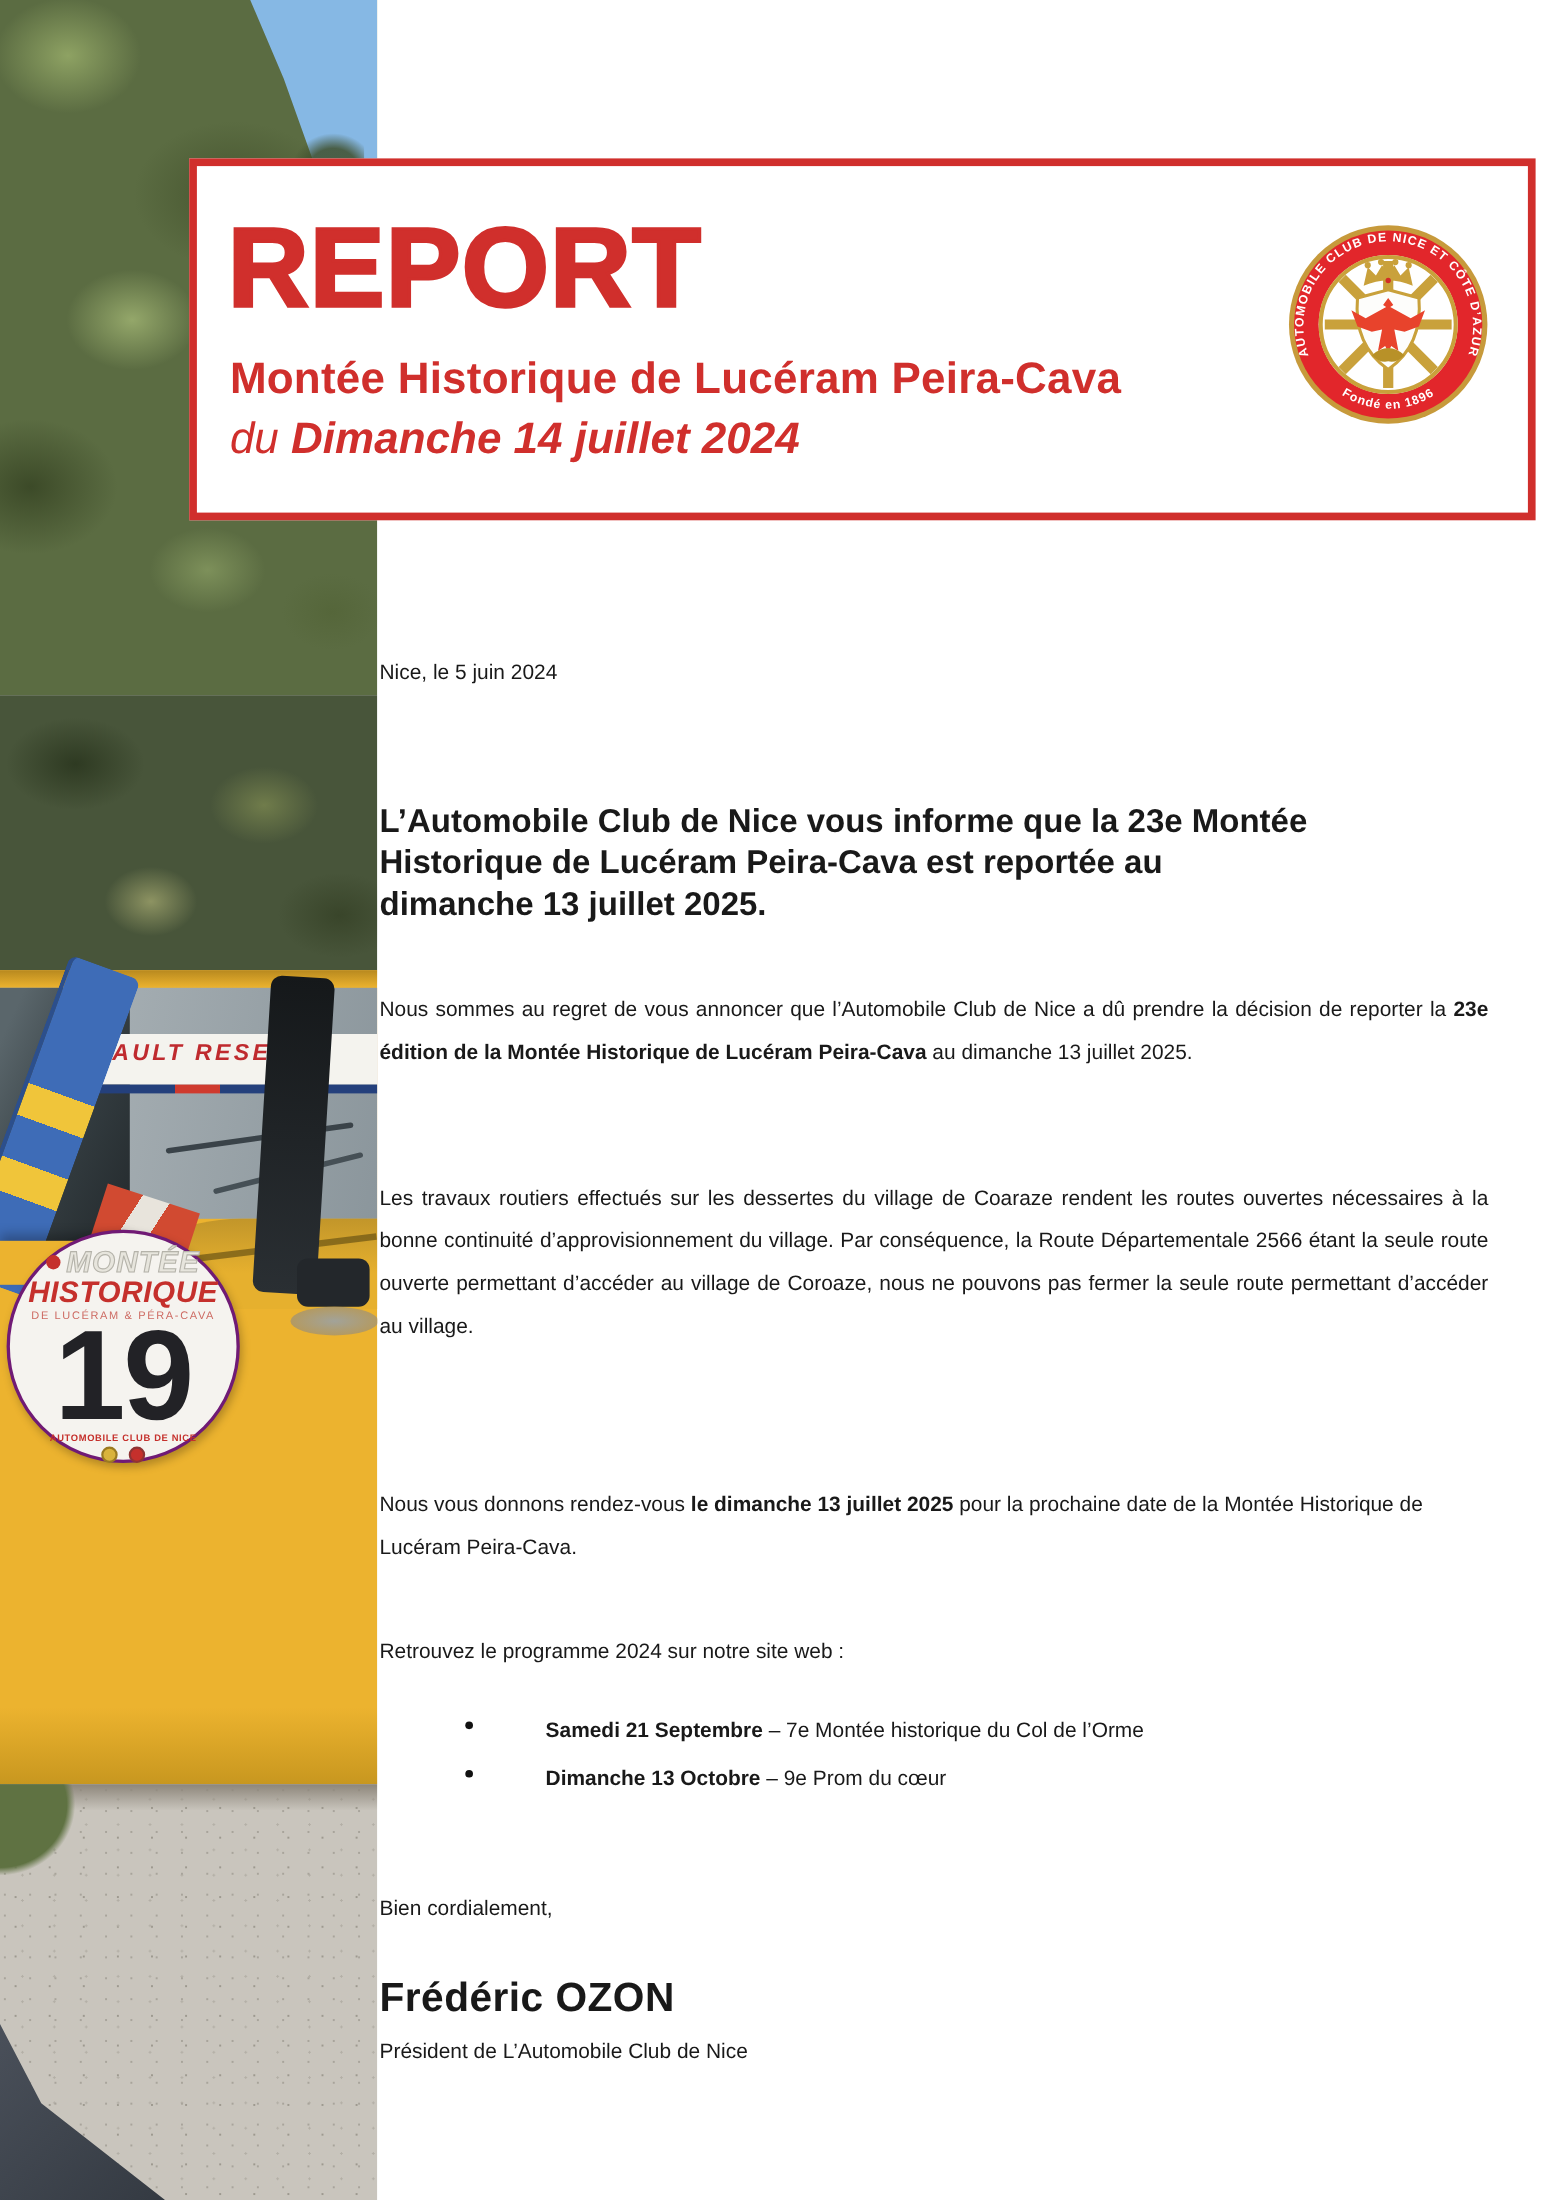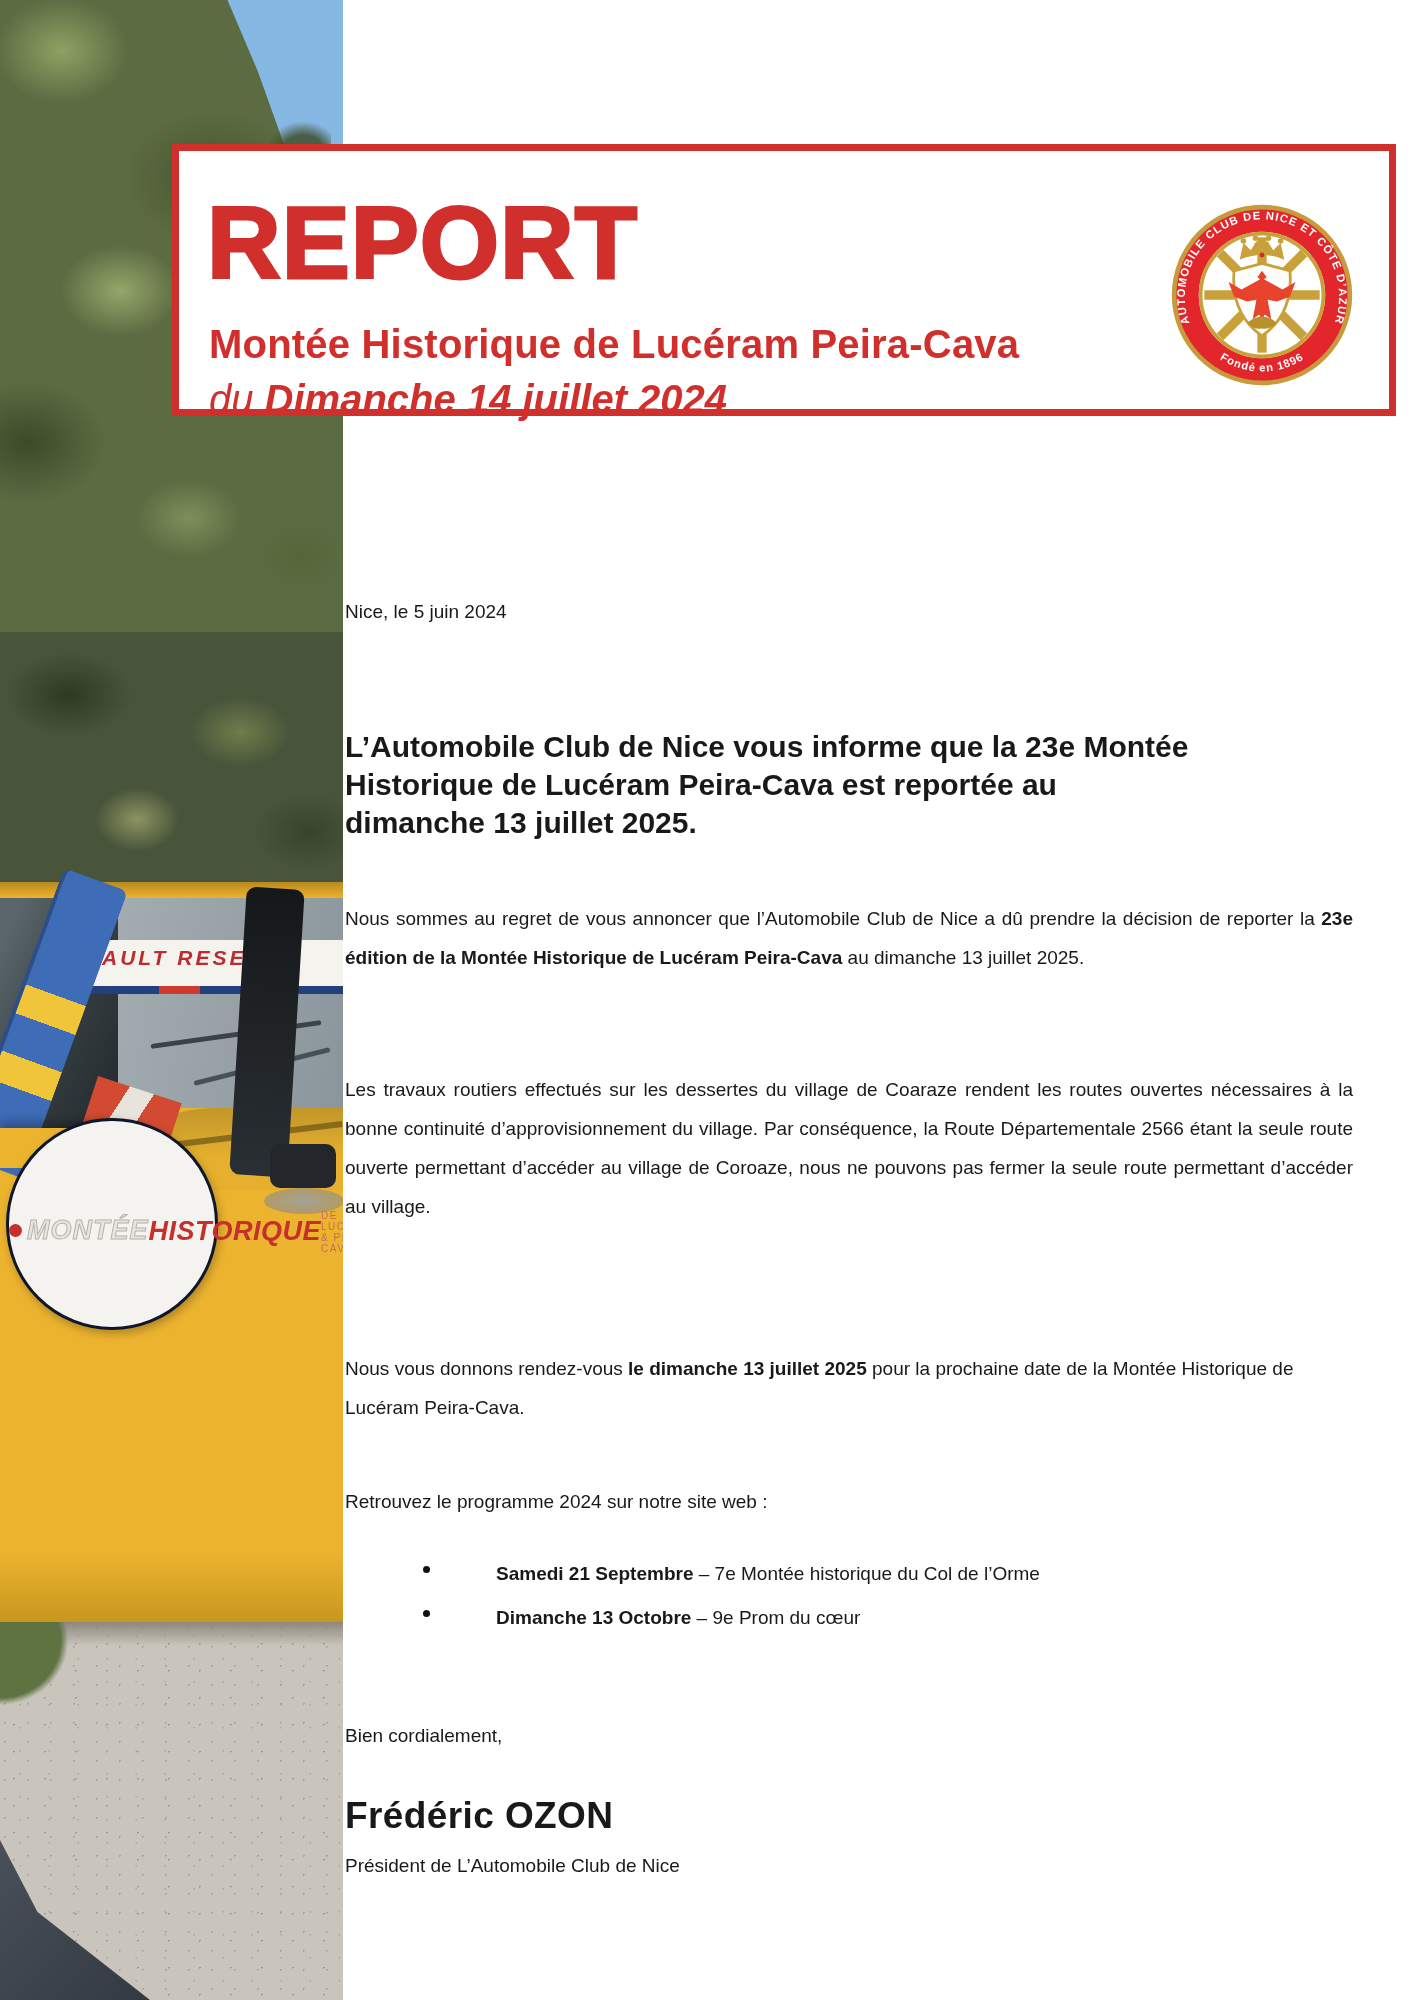--- a/index.html
+++ b/index.html
@@ -85,7 +85,7 @@
     background:linear-gradient(135deg,#4a505a,#343a42);clip-path:polygon(0 0,25% 45%,100% 100%,0 100%);}
 
   
-  .report-box{position:absolute;left:172px;top:144px;width:1224px;height:272px;background:#ffffff;
+  .report-box{position:absolute;left:172px;top:144px;width:1224px;height:329px;background:#ffffff;
     border:7px solid #d02f2c;box-sizing:border-box;}
   .report-title{position:absolute;left:28px;top:41px;font-size:102px;font-weight:800;color:#d02f2c;
     line-height:1;letter-spacing:1px;-webkit-text-stroke:3px #d02f2c;}

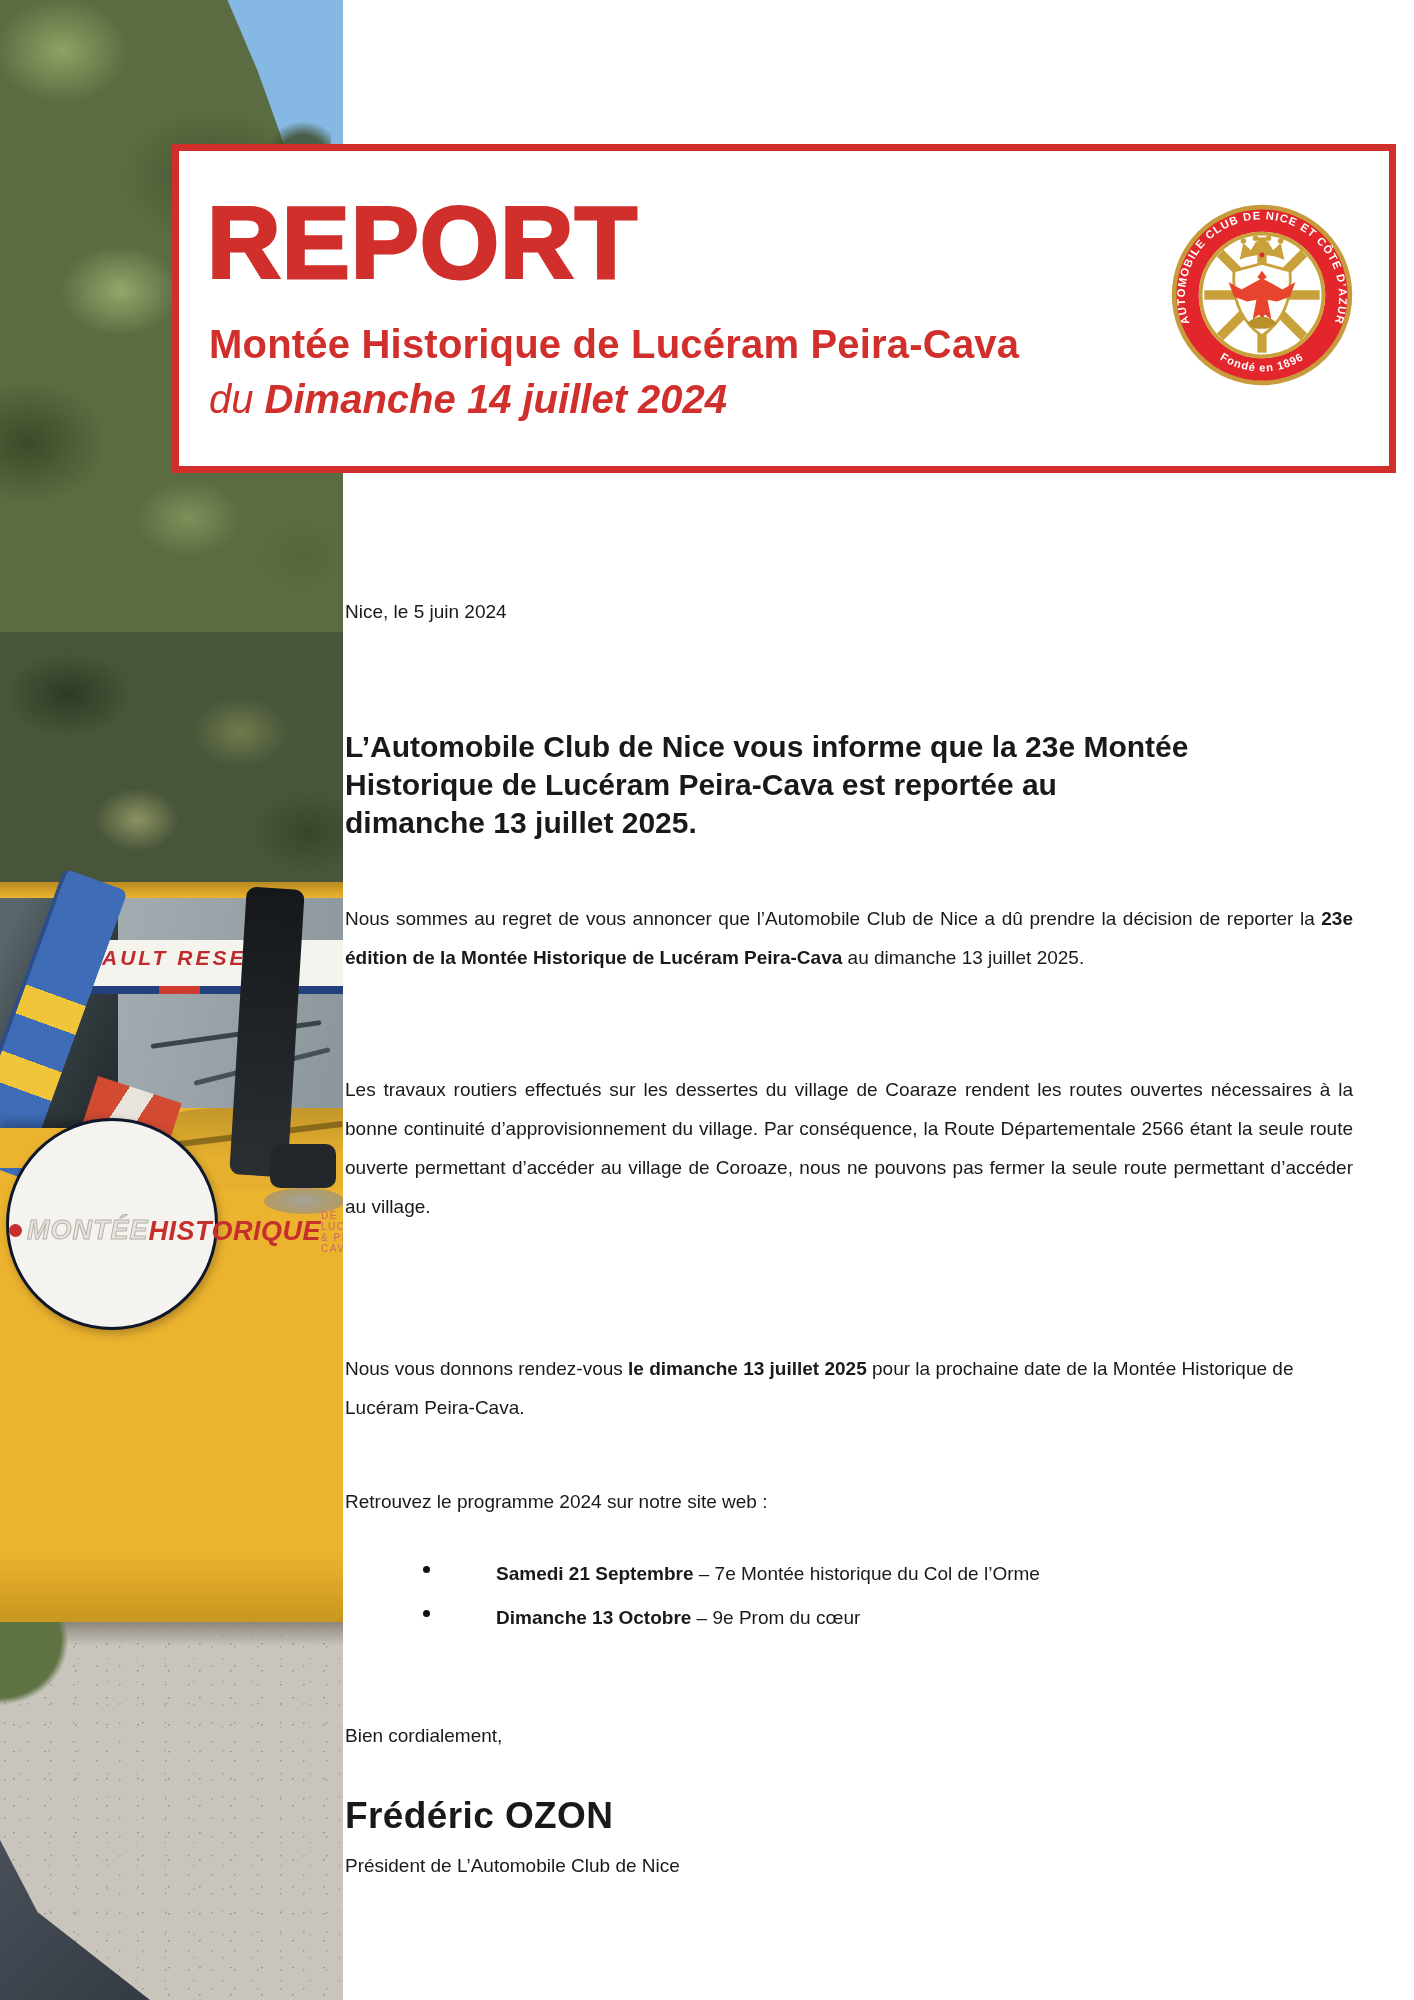--- a/index.html
+++ b/index.html
@@ -59,7 +59,7 @@
     background:linear-gradient(rgba(200,151,31,0),#c8971f);}
 
   .rally-plate{position:absolute;left:6px;top:236px;width:212px;height:212px;border-radius:50%;
-    background:#f5f3ef;border:3px solid #0f172a;box-sizing:border-box;display:flex;
+    background:#f5f3ef;border:3px solid #701a75;box-sizing:border-box;display:flex;flex-direction:column;
     align-items:center;padding-top:13px;box-shadow:2px 4px 8px rgba(0,0,0,.25);}
   .plate-row1{display:flex;align-items:center;gap:5px;}
   .plate-badge{width:13px;height:13px;border-radius:50%;background:#c5302c;}

